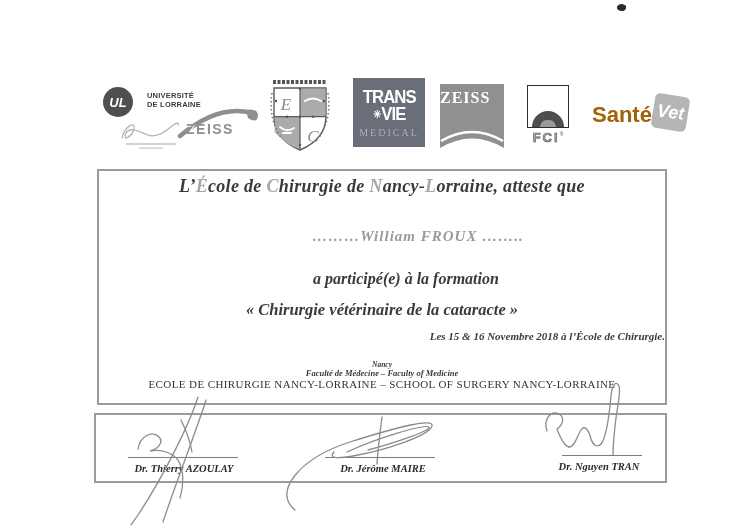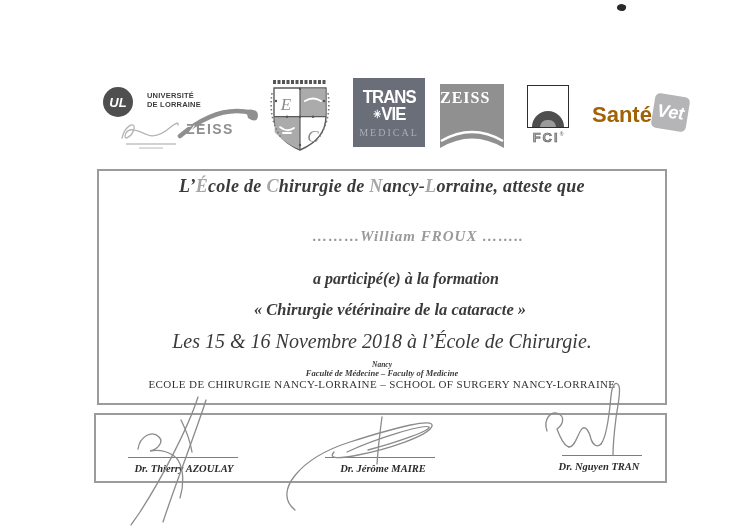--- a/index.html
+++ b/index.html
@@ -63,7 +63,7 @@
   .hd-dk{color:#3a3a3a;}
   .name-line{top:57px;font-size:15px;font-weight:bold;color:#9a9a9a;letter-spacing:1px;padding-left:36px;}
   .body1{top:99px;font-size:16px;font-weight:bold;padding-left:24px;}
-  .body2{top:129px;font-size:16.5px;font-weight:bold;padding-left:8px;}
+  .body2{top:129px;font-size:16.5px;font-weight:bold;}
   .body3{top:159px;font-size:20px;font-weight:normal;}
   .foot-city{top:189px;font-size:7.5px;font-weight:bold;}
   .foot-fac{top:197px;font-size:8.5px;font-weight:bold;}

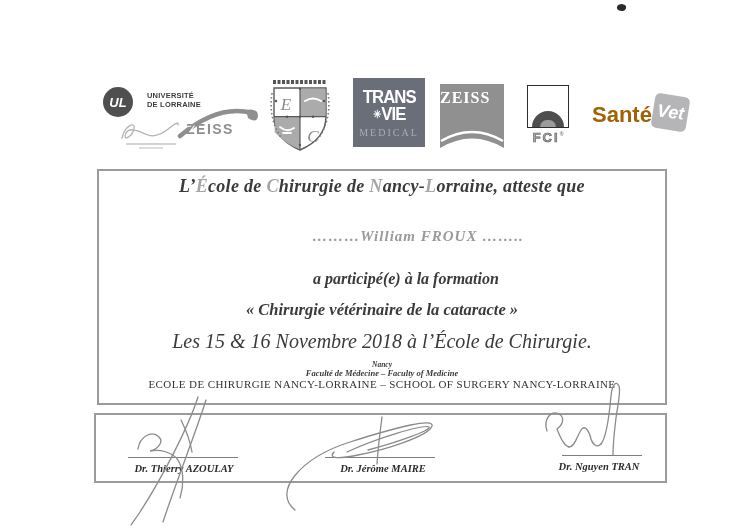--- a/index.html
+++ b/index.html
@@ -64,7 +64,7 @@
   .name-line{top:57px;font-size:15px;font-weight:bold;color:#9a9a9a;letter-spacing:1px;padding-left:36px;}
   .body1{top:99px;font-size:16px;font-weight:bold;padding-left:24px;}
   .body2{top:129px;font-size:16.5px;font-weight:bold;}
-  .body3{top:159px;font-size:20px;font-weight:normal;}
+  .body3{top:159px;font-size:11px;font-weight:bold;text-align:right;}
   .foot-city{top:189px;font-size:7.5px;font-weight:bold;}
   .foot-fac{top:197px;font-size:8.5px;font-weight:bold;}
   .foot-school{top:207px;font-size:11px;font-style:normal;color:#333;letter-spacing:.4px;}

